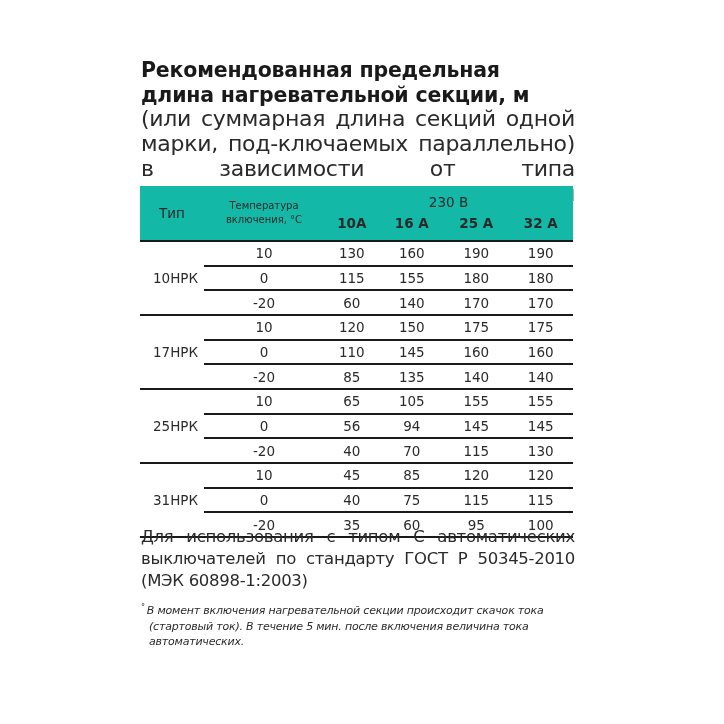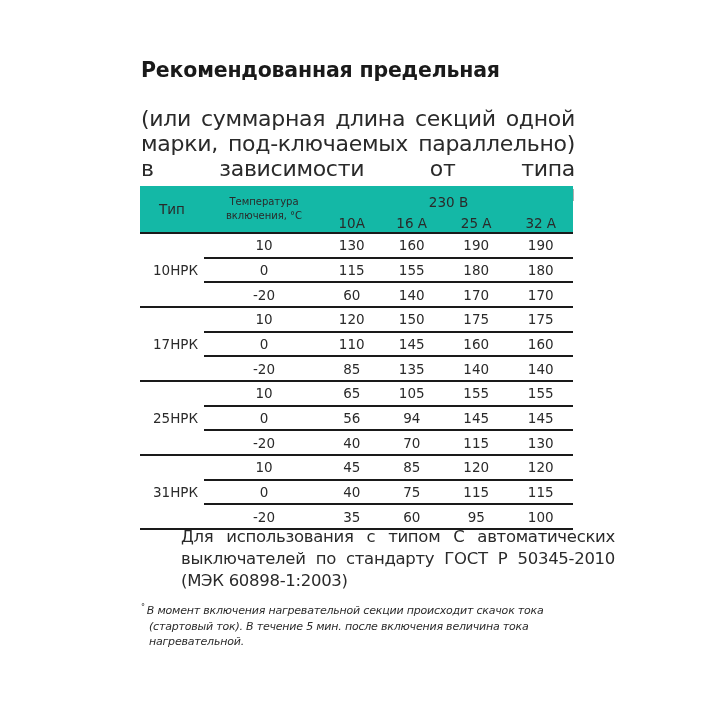--- a/index.html
+++ b/index.html
@@ -50,6 +50,7 @@
 
 <div class="title">
   <div>Рекомендованная предельная</div>
+  <div>длина нагревательной секции, м</div>
 </div>
 
 <div class="subtitle">(или суммарная длина секций одной марки, под-ключаемых параллельно) в зависимости от типа автоматического выключателя питания:</div>

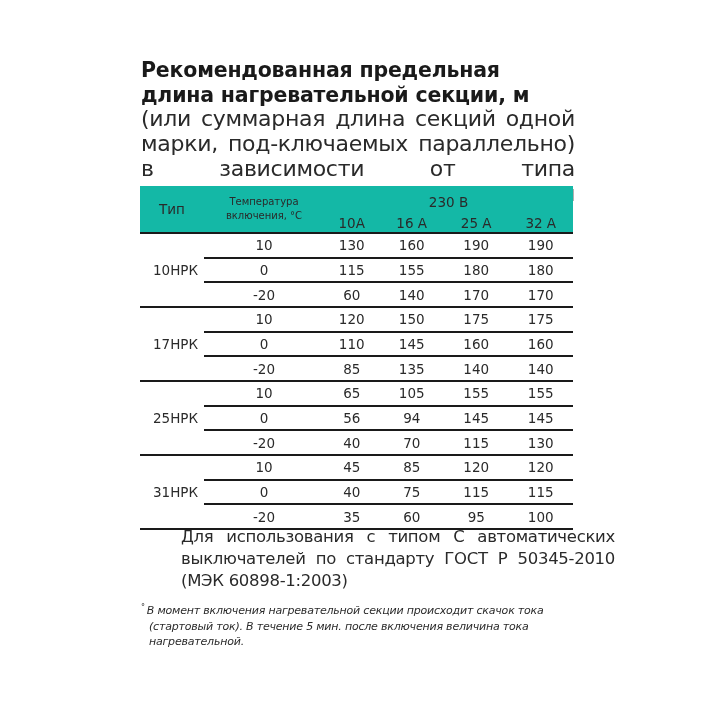--- a/index.html
+++ b/index.html
@@ -24,7 +24,7 @@
     table.spec td, table.spec th { padding: 0; font-weight: normal; text-align: center; }
     thead th { background: #14b8a6; }
     thead tr.h1 th { height: 24px; vertical-align: bottom; }
-    thead tr.h2 th { height: 21px; vertical-align: bottom; padding-bottom: 1px; }
+    thead tr.h2 th { height: 21px; vertical-align: bottom; padding-bottom: 9px; font-weight: bold; }
     thead tr.h2 th.amp { font-size: 13.5px; }
     th.tip { text-align: left; padding-left: 8px; font-size: 13.5px; vertical-align: middle !important; }
     th.temp { font-size: 10px; line-height: 14px; vertical-align: middle !important; }

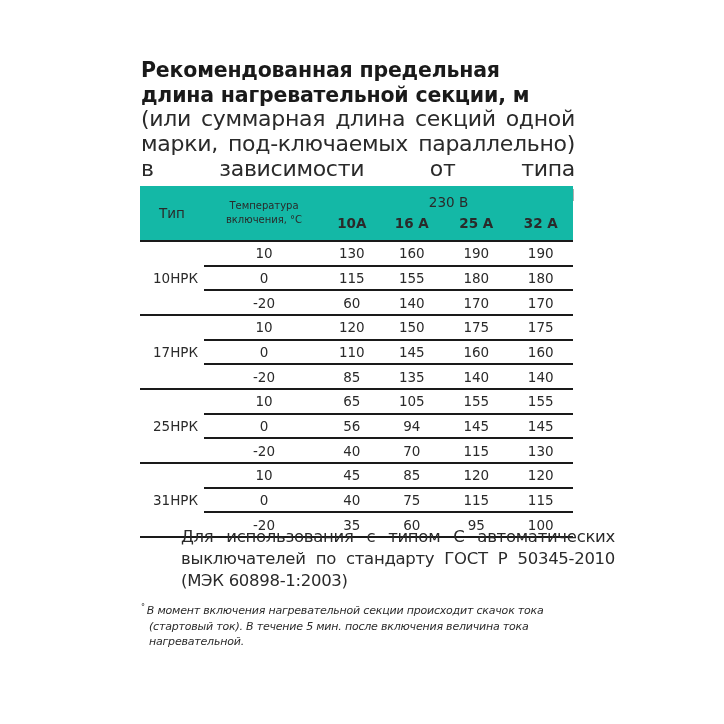--- a/index.html
+++ b/index.html
@@ -36,7 +36,6 @@
       position: absolute; left: 141px; top: 526px; width: 434px;
       font-size: 16.5px; line-height: 22px; color: #2a2a2a; text-align: justify; text-align-last: left;
       letter-spacing: -0.3px;
-      margin-left: 40px;
     }
     .footnote {
       position: absolute; left: 141px; top: 600px; width: 440px;

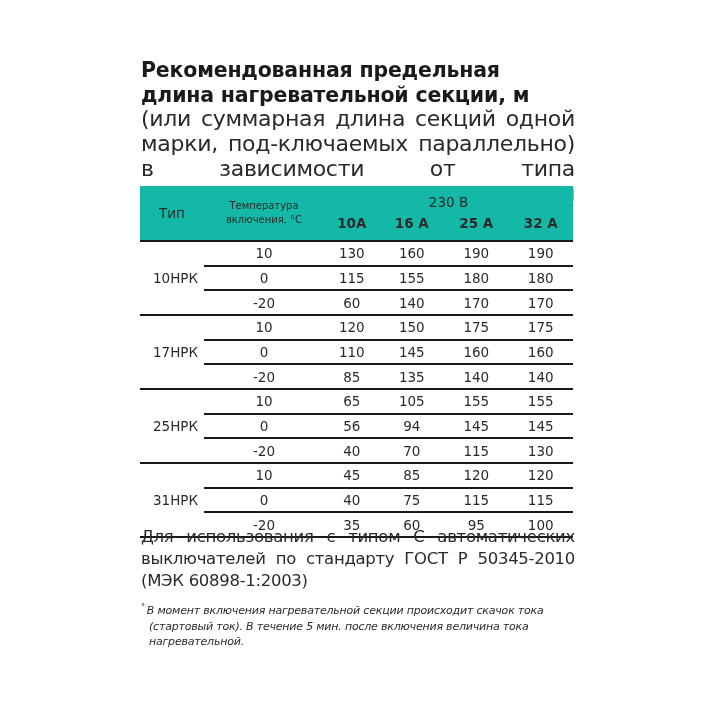--- a/index.html
+++ b/index.html
@@ -165,7 +165,7 @@
 <div class="footnote">
   <span class="mark">°</span><span>В момент включения нагревательной секции происходит скачок тока</span>
   <span class="cont">(стартовый ток). В  течение 5 мин. после включения величина тока</span>
-  <span class="cont">нагревательной.</span>
+  <span class="cont">автоматических.</span>
 </div>
 
 </body></html>

